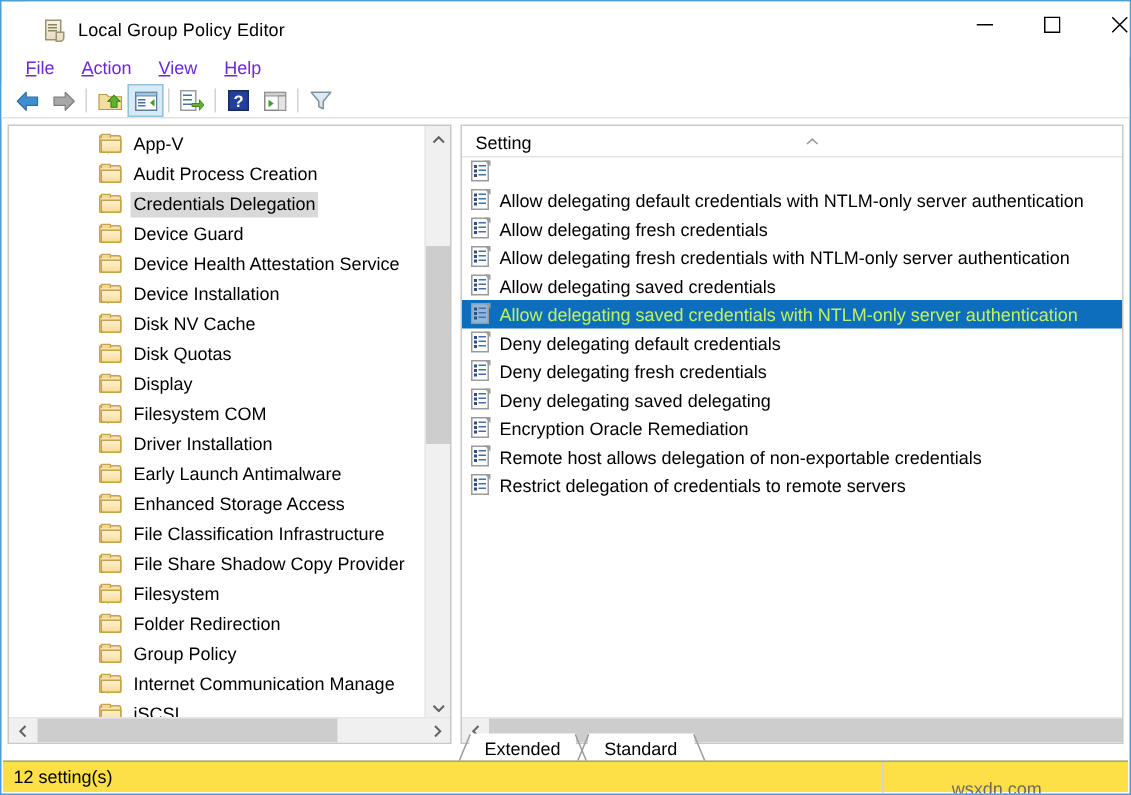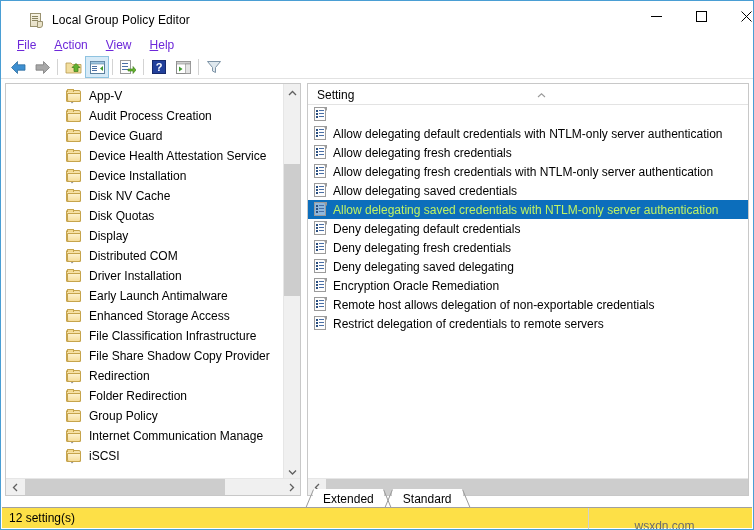--- a/index.html
+++ b/index.html
@@ -537,6 +537,14 @@
               <span class="front"></span>
             </span>
             <span class="label">Audit Process Creation</span>
+          </div>
+          <div class="tree-row selected" style="position: relative;">
+            <span class="folder">
+              <span class="back"></span>
+              <span class="tab"></span>
+              <span class="front"></span>
+            </span>
+            <span class="label">Credentials Delegation</span>
           </div>
           <div class="tree-row" style="position: relative;">
             <span class="folder">

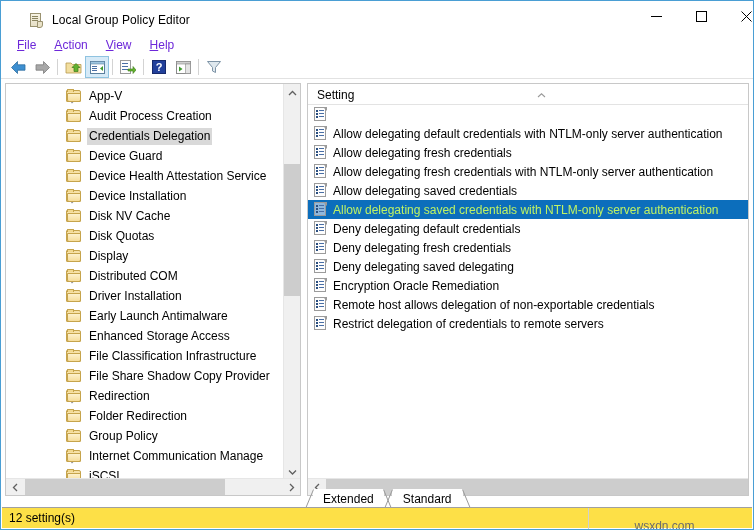--- a/index.html
+++ b/index.html
@@ -606,7 +606,7 @@
               <span class="tab"></span>
               <span class="front"></span>
             </span>
-            <span class="label">Distributed COM</span>
+            <span class="label">Filesystem COM</span>
           </div>
           <div class="tree-row" style="position: relative;">
             <span class="folder">

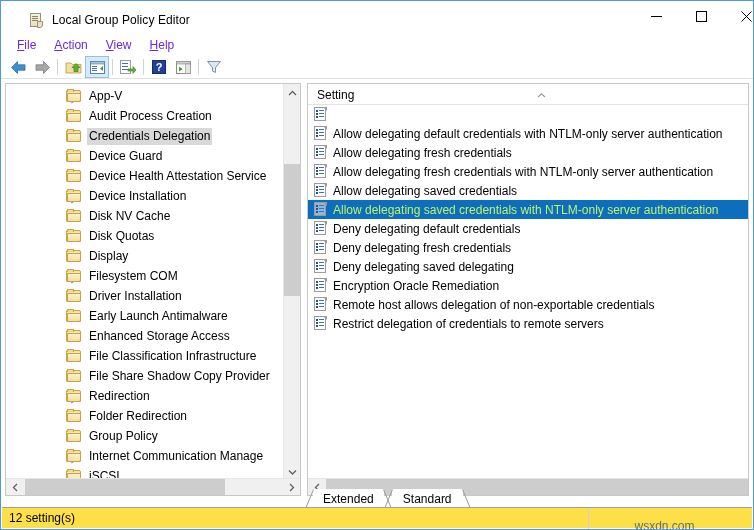--- a/index.html
+++ b/index.html
@@ -657,7 +657,7 @@
               <span class="tab"></span>
               <span class="front"></span>
             </span>
-            <span class="label">Redirection</span>
+            <span class="label">Filesystem</span>
           </div>
           <div class="tree-row" style="position: relative;">
             <span class="folder">

